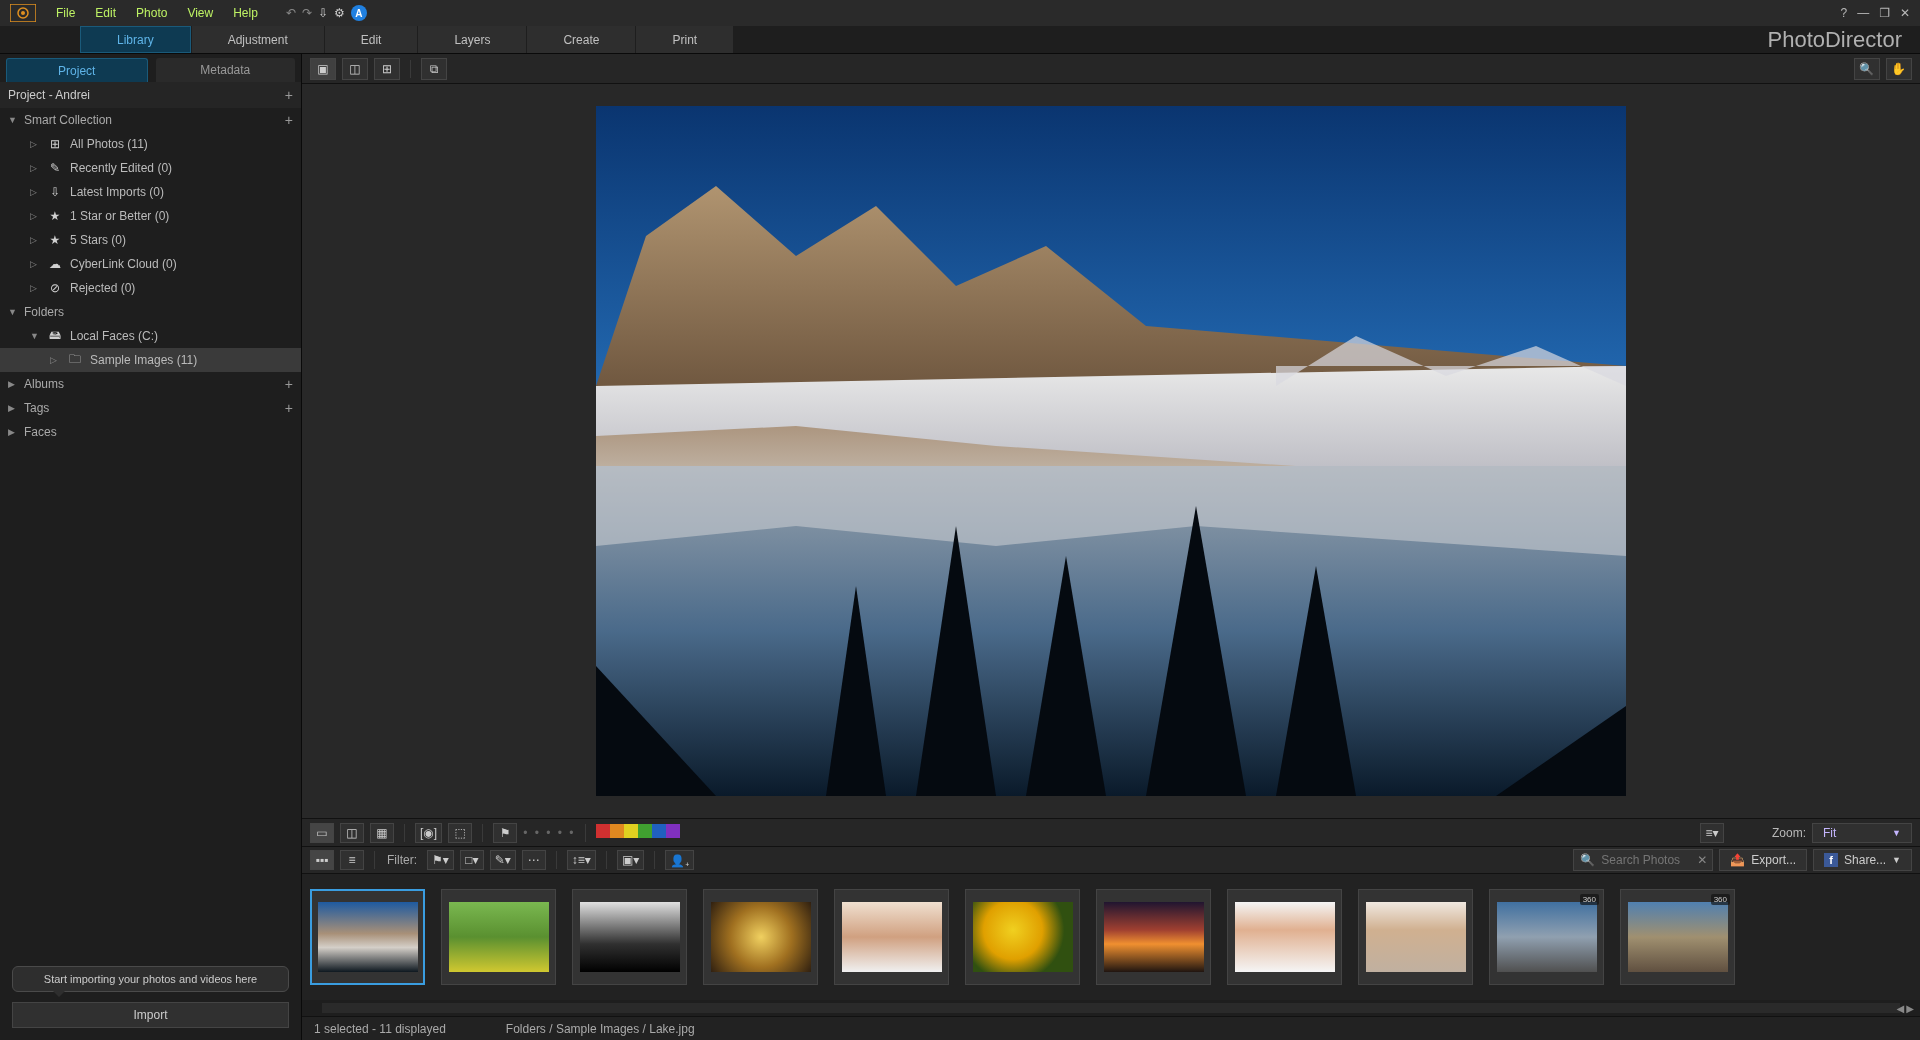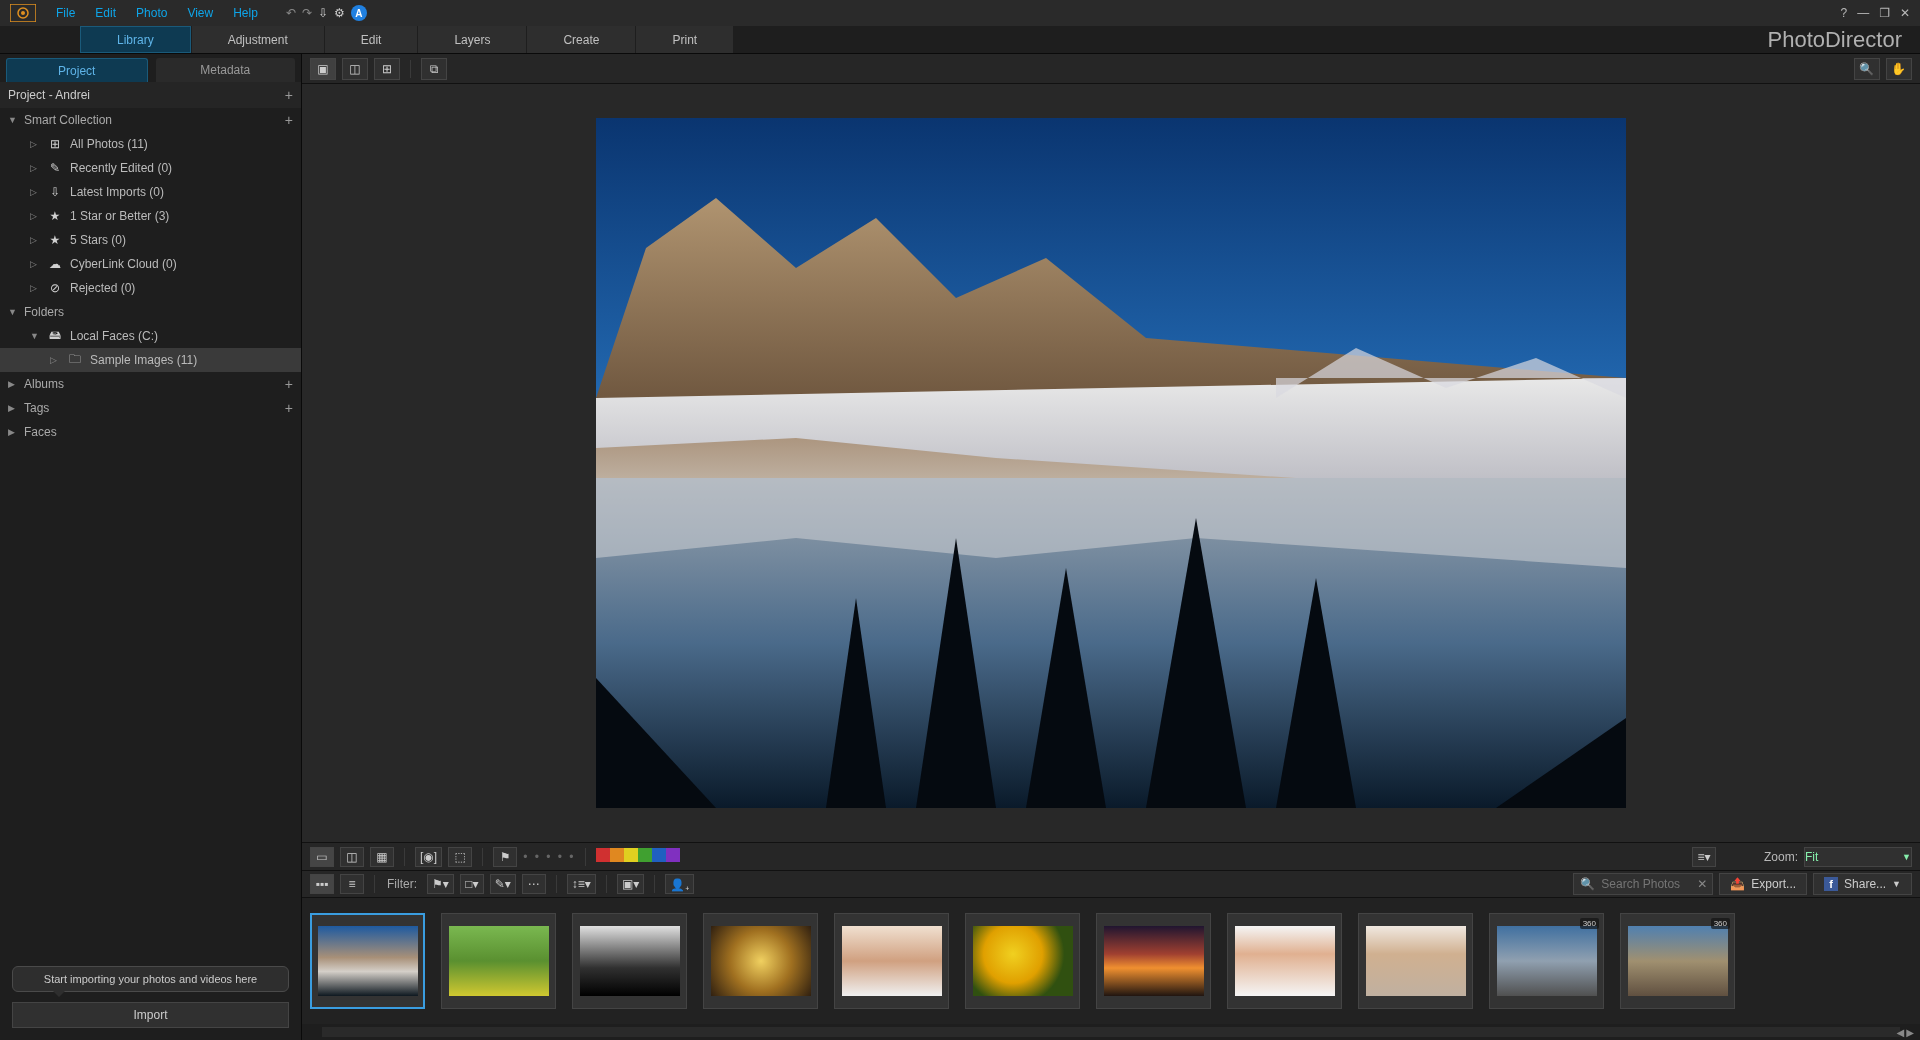--- a/index.html
+++ b/index.html
@@ -8,7 +8,7 @@
 
 .menubar { height: 26px; background: #2a2a2a; display: flex; align-items: center; padding-left: 8px; }
 .app-logo { width: 30px; height: 20px; display: flex; align-items: center; justify-content: center; margin-right: 8px; }
-.menubar-item { padding: 0 10px; color: #0ea5e9; cursor: pointer; }
+.menubar-item { padding: 0 10px; color: #bef264; cursor: pointer; }
 .menubar-icons { margin-left: 18px; display: flex; gap: 6px; align-items: center; }
 .menubar-right { margin-left: auto; display: flex; gap: 10px; padding-right: 10px; align-items: center; }
 

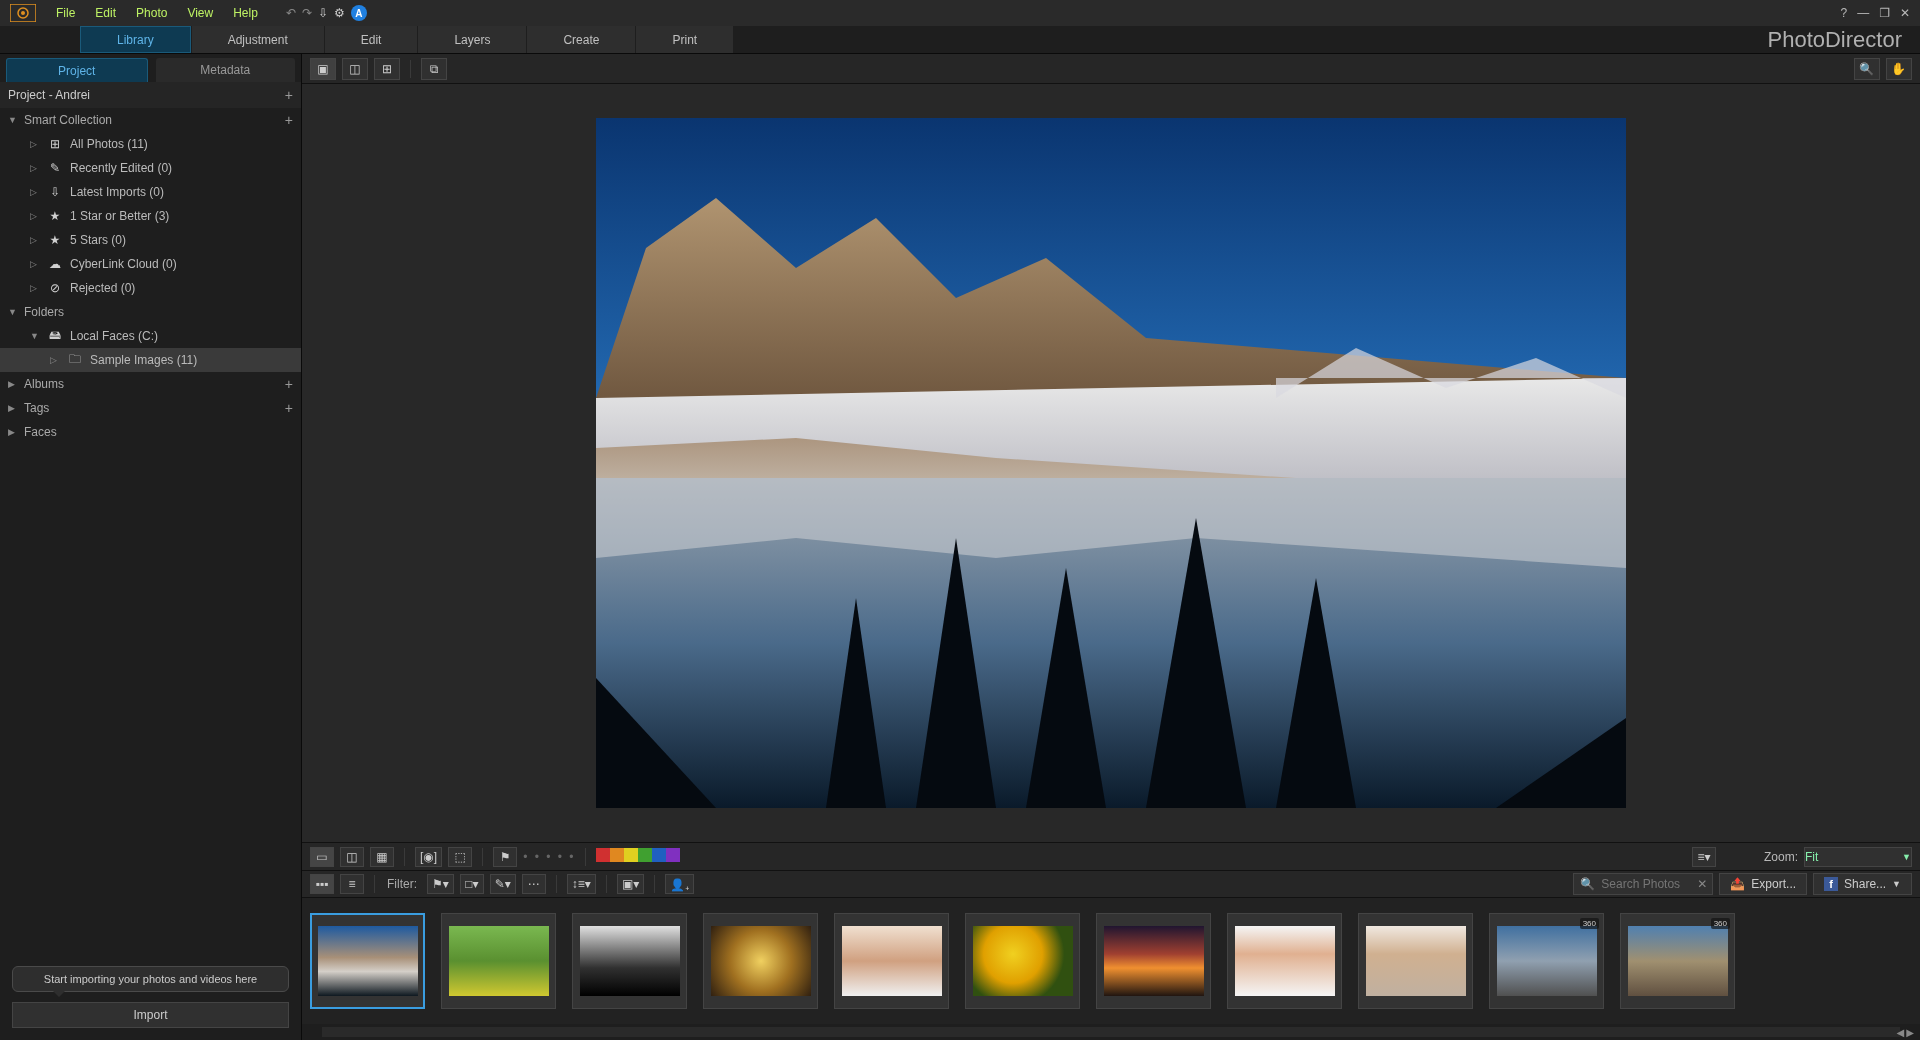--- a/index.html
+++ b/index.html
@@ -184,7 +184,7 @@
         <div class="side-item">
           <span class="tri">▷</span>
           <span class="ico">★</span>
-          <span>1 Star or Better (3)</span>
+          <span>1 Star or Better (0)</span>
         </div>
         <div class="side-item">
           <span class="tri">▷</span>

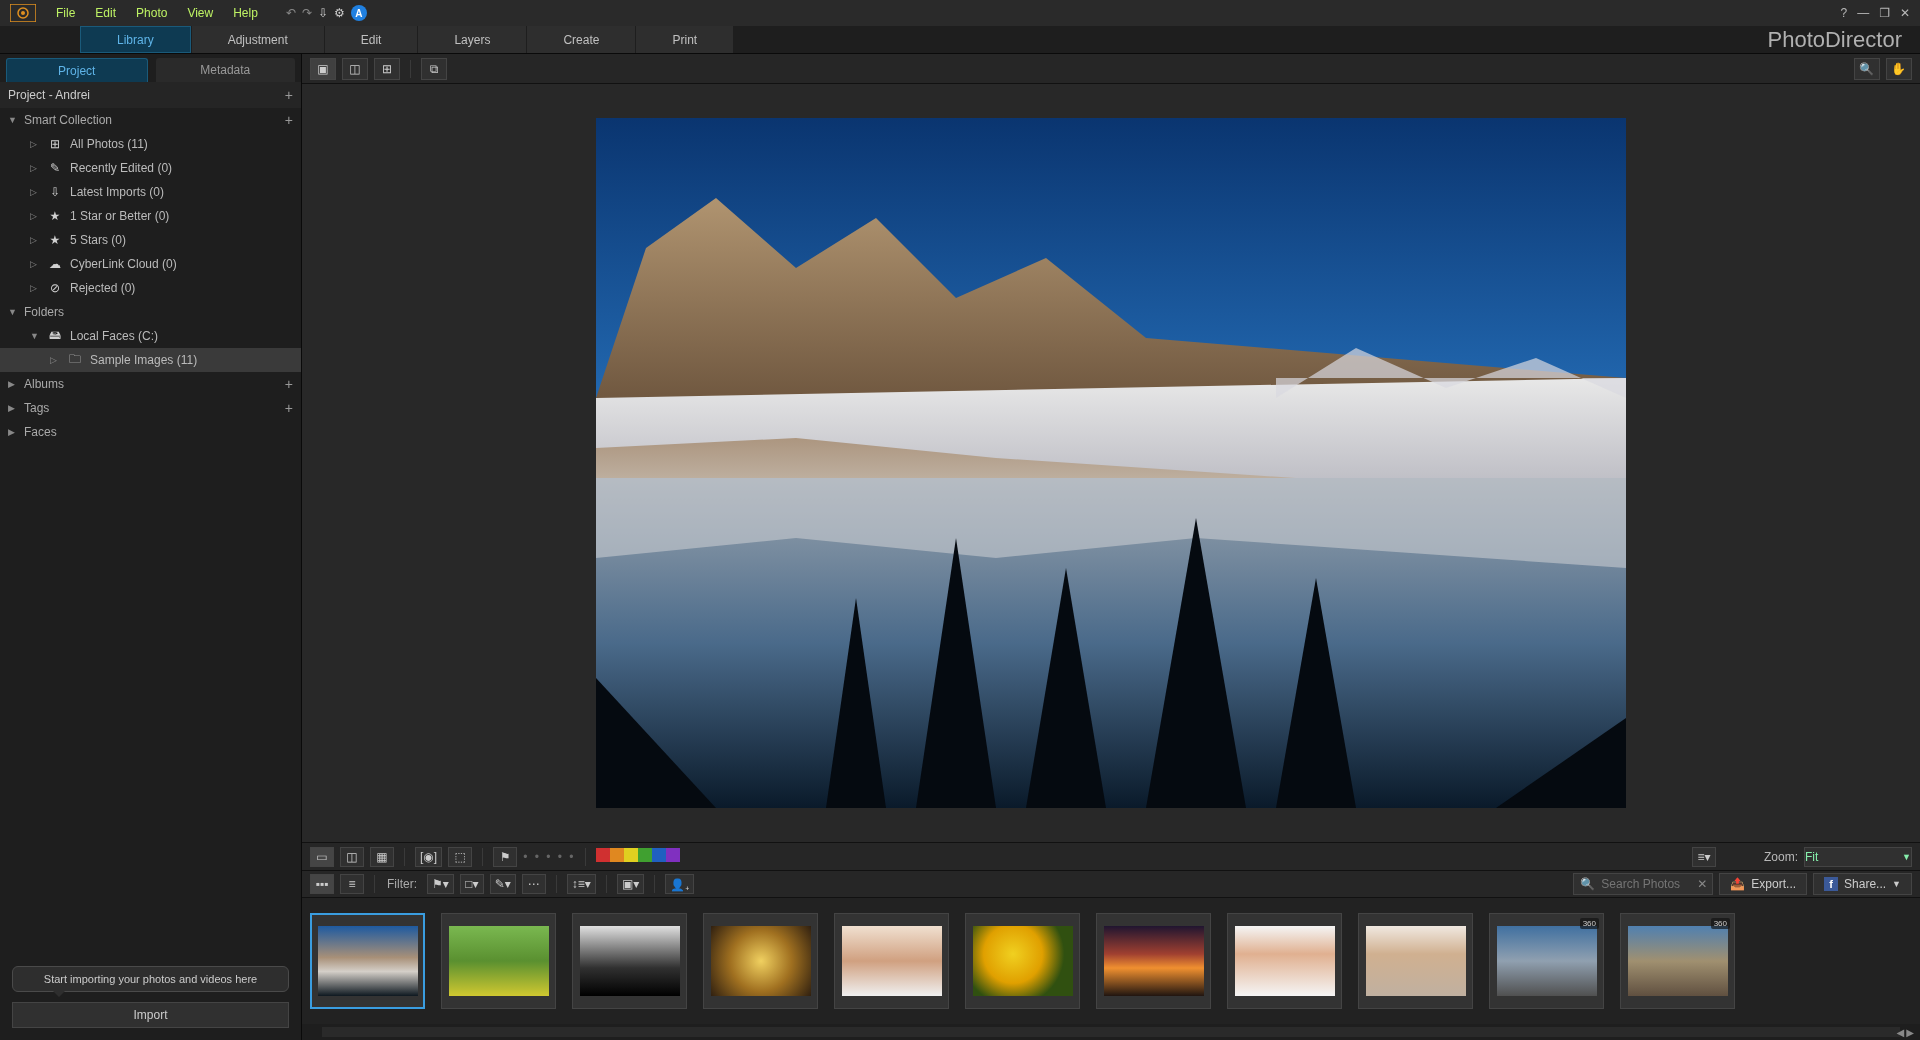--- a/index.html
+++ b/index.html
@@ -65,7 +65,7 @@
 .sep { width: 1px; height: 18px; background: #3a3a3a; margin: 0 4px; }
 .color-sw { width: 14px; height: 14px; display: inline-block; }
 .filter-label { color: #aaa; margin: 0 4px 0 2px; }
-.zoom-select { background: #303030; border: 1px solid #444; color: #86efac; height: 20px; width: 108px; padding: 0 0; }
+.zoom-select { background: #303030; border: 1px solid #444; color: #c4b5fd; height: 20px; width: 100px; padding: 0 10px; }
 .sort-btn { margin-left: auto; }
 .zoom-wrap { margin-left: 42px; display: flex; align-items: center; gap: 6px; }
 

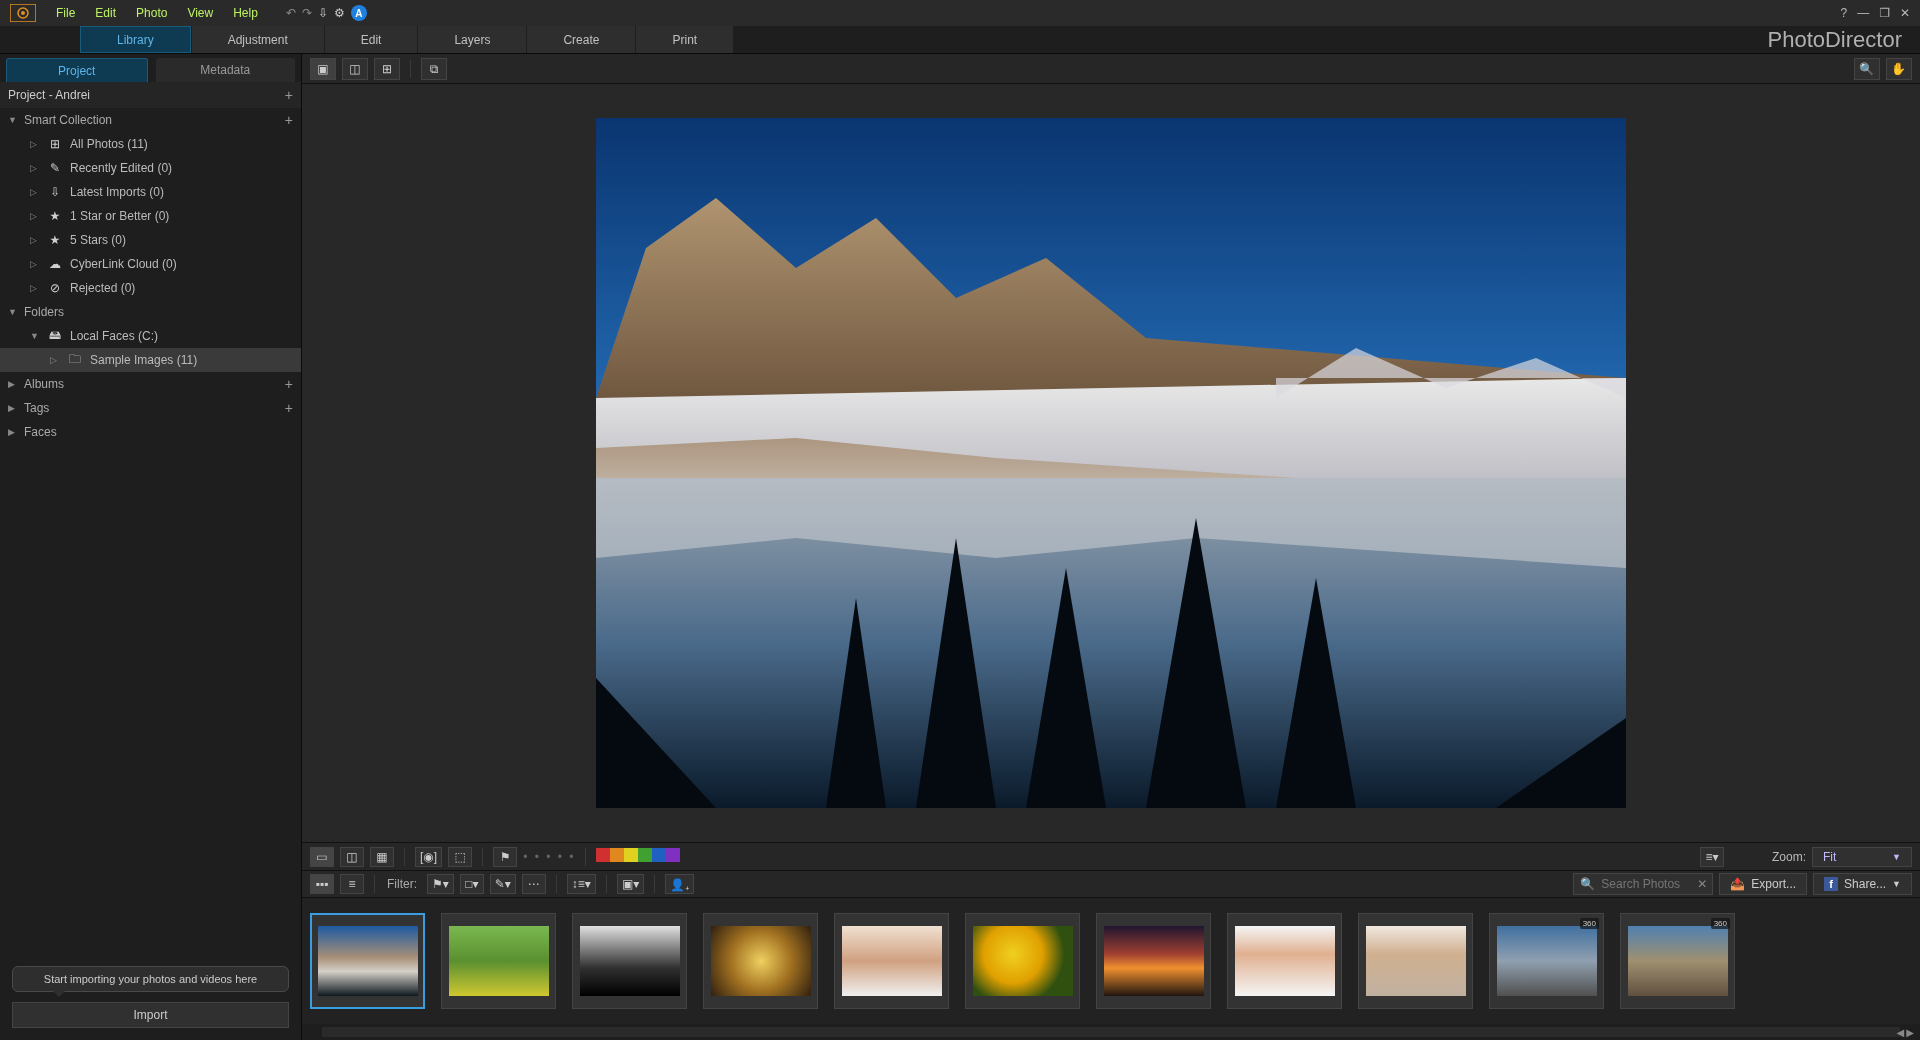--- a/index.html
+++ b/index.html
@@ -402,6 +402,10 @@
         </div>
     </div>
 
+    <div class="statusbar">
+      <span>1 selected - 11 displayed</span>
+      <span>Folders / Sample Images / Lake.jpg</span>
+    </div>
   </div>
 </div>
 

